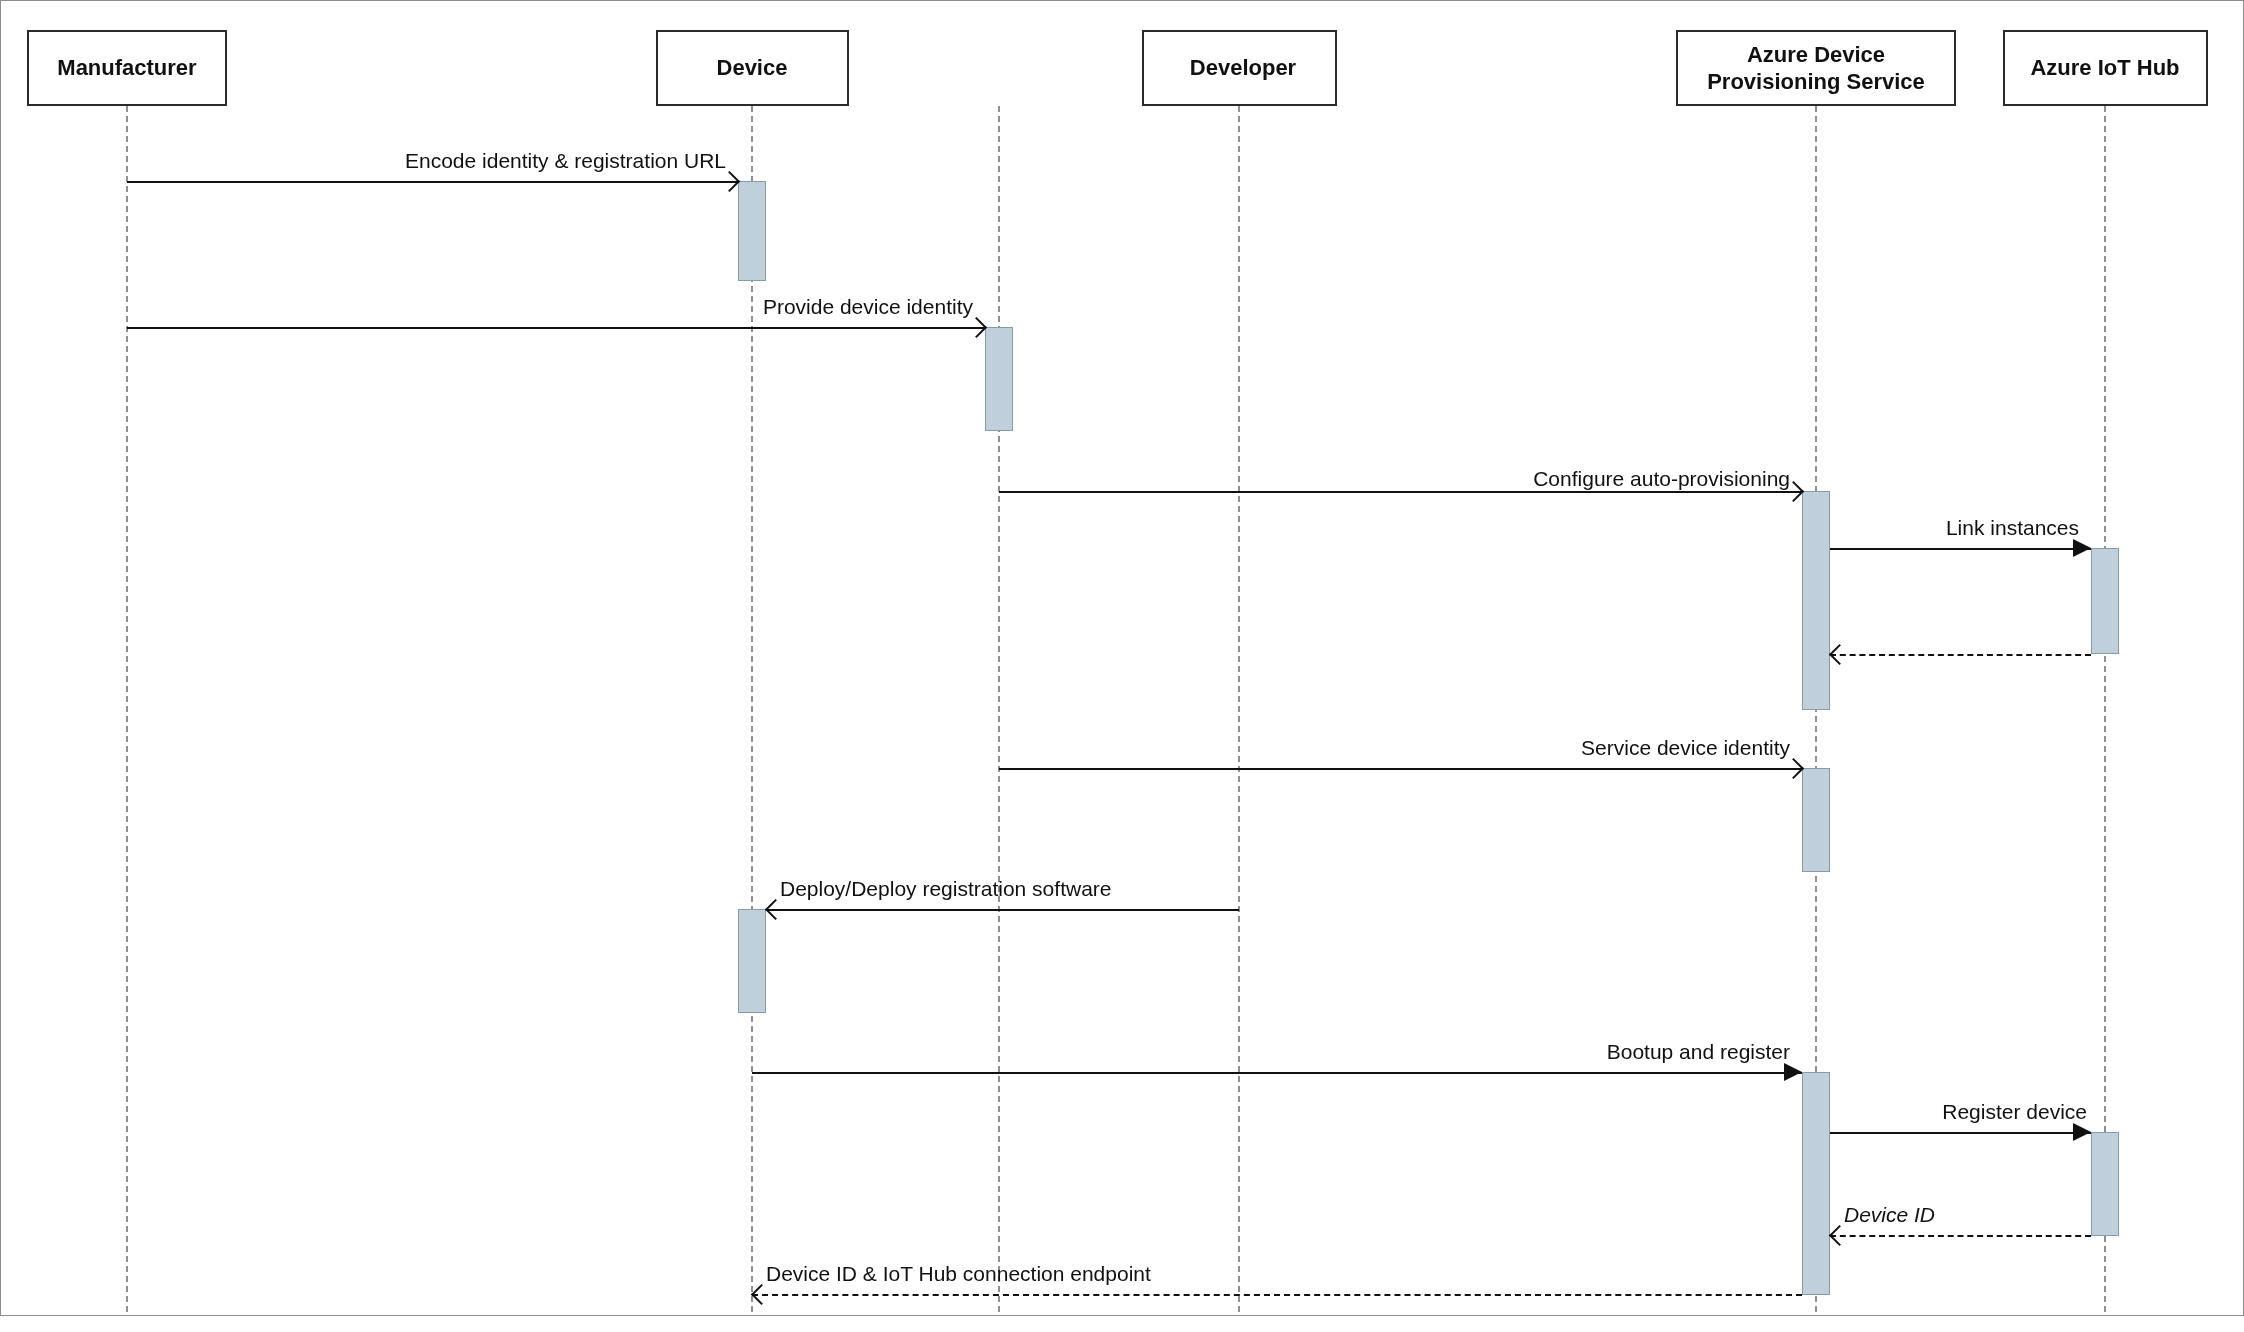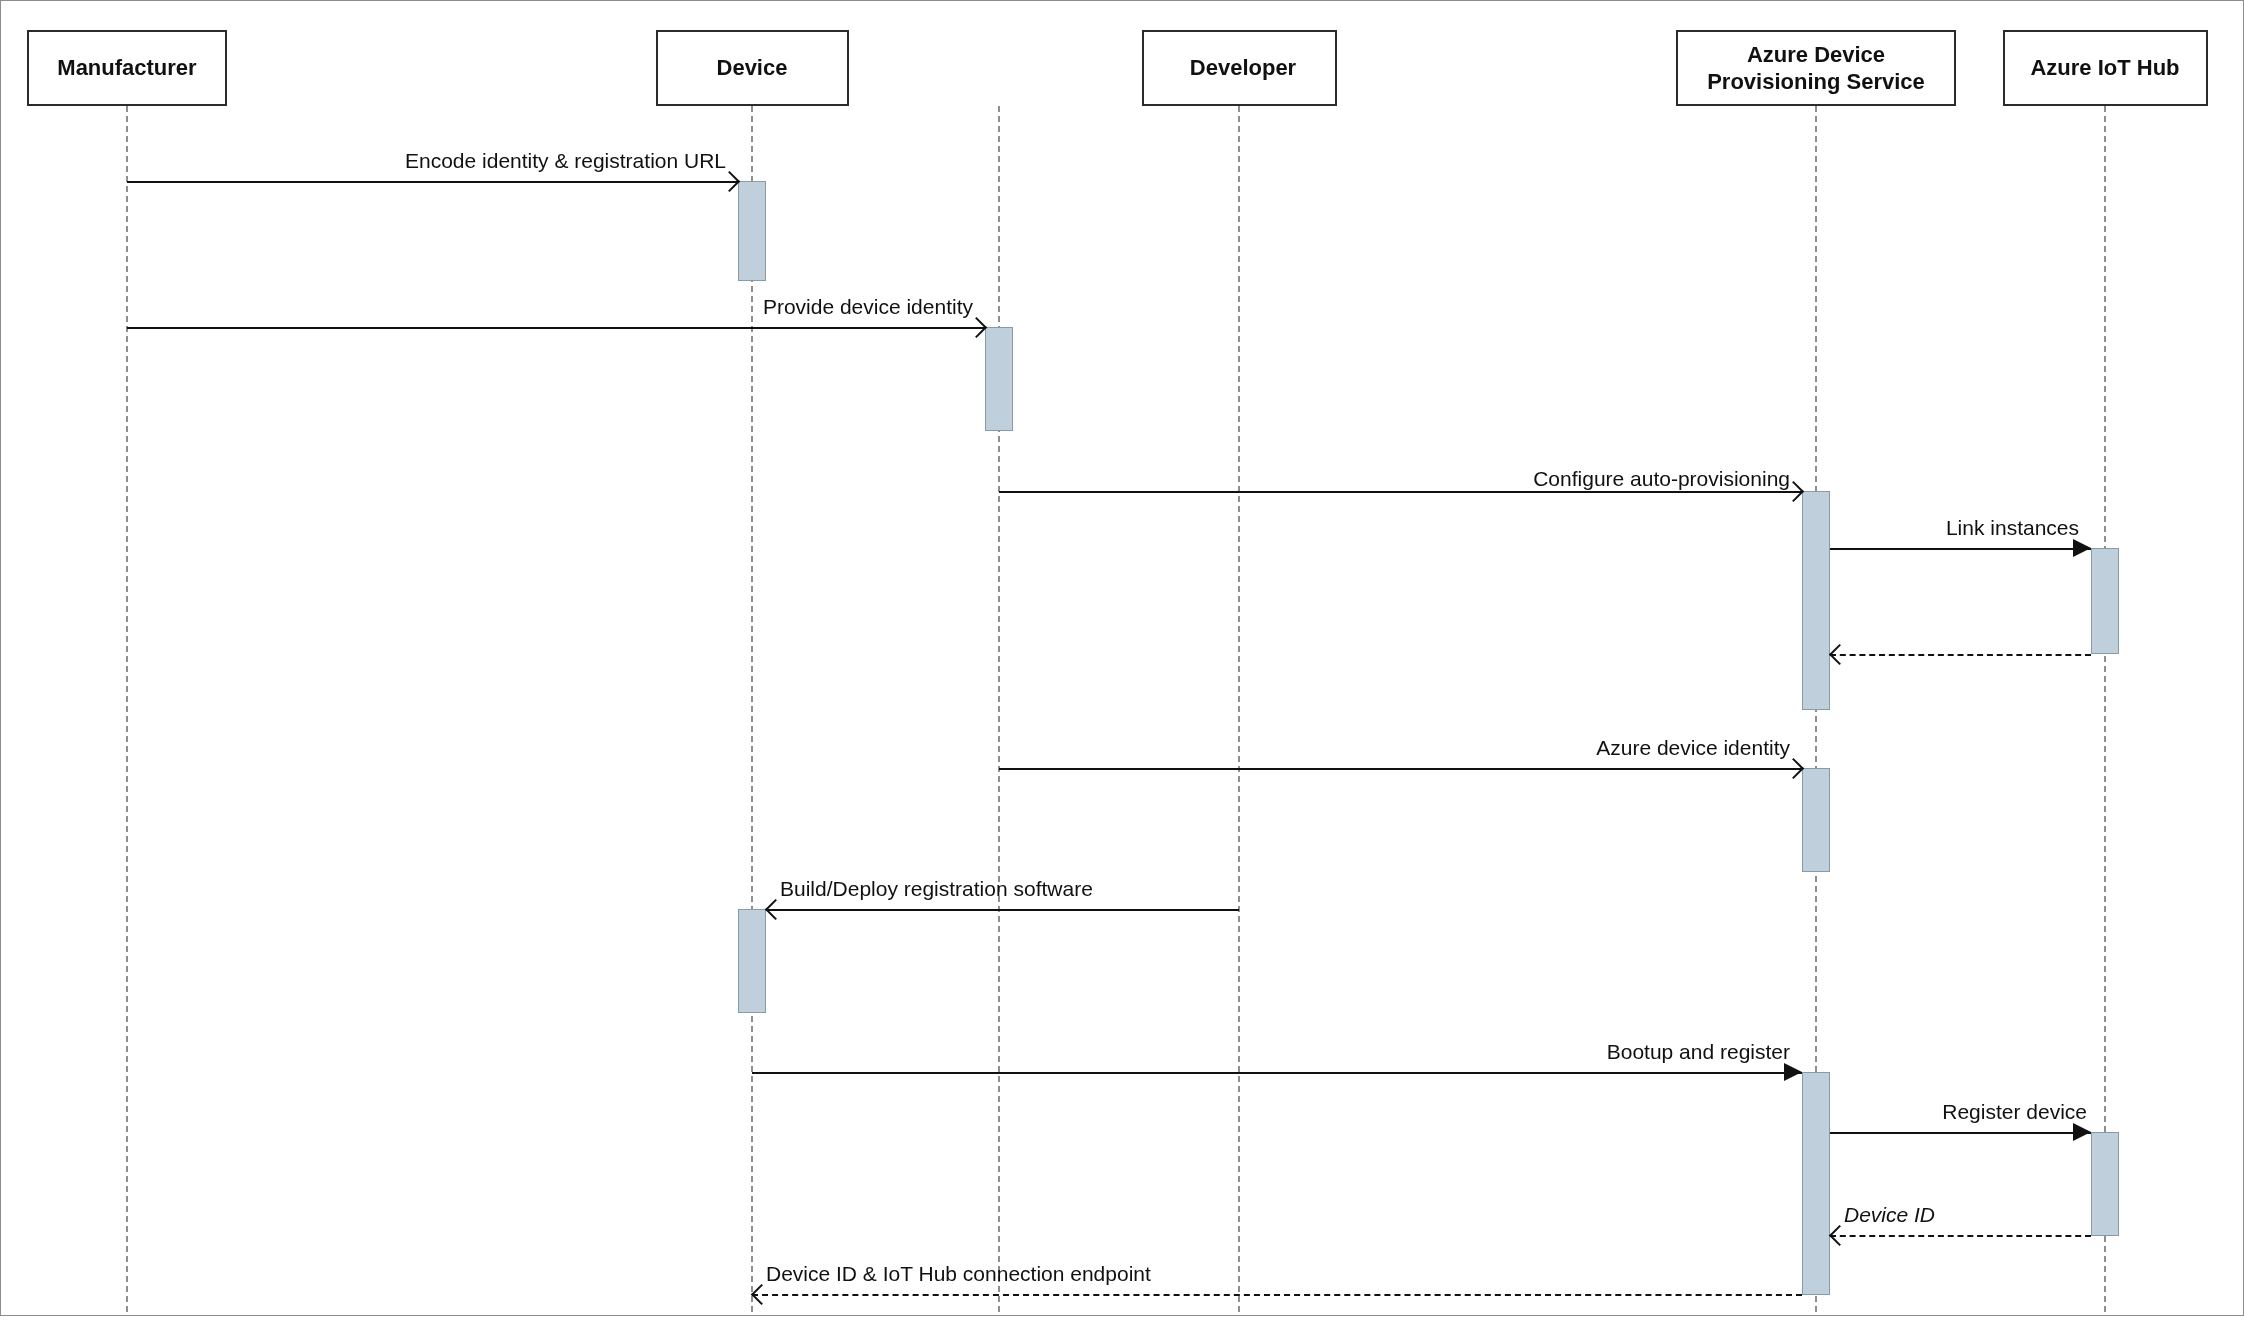--- a/index.html
+++ b/index.html
@@ -84,7 +84,7 @@
     <div class="head-open-l" style="left: 1831px; top: 646px;"></div>
     <div class="mline solid" style="left: 998px; width: 803px; top: 767px;"></div>
     <div class="head-open-r" style="left: 1785px; top: 760px;"></div>
-    <div class="mlabel" style="top: 735px; right: 453px;">Azure device identity</div>
+    <div class="mlabel" style="top: 735px; right: 453px;">Service device identity</div>
     <div class="mline solid" style="left: 765px; width: 473px; top: 908px;"></div>
     <div class="head-open-l" style="left: 767px; top: 901px;"></div>
     <div class="mlabel" style="top: 876px; left: 779px;">Build/Deploy registration software</div>

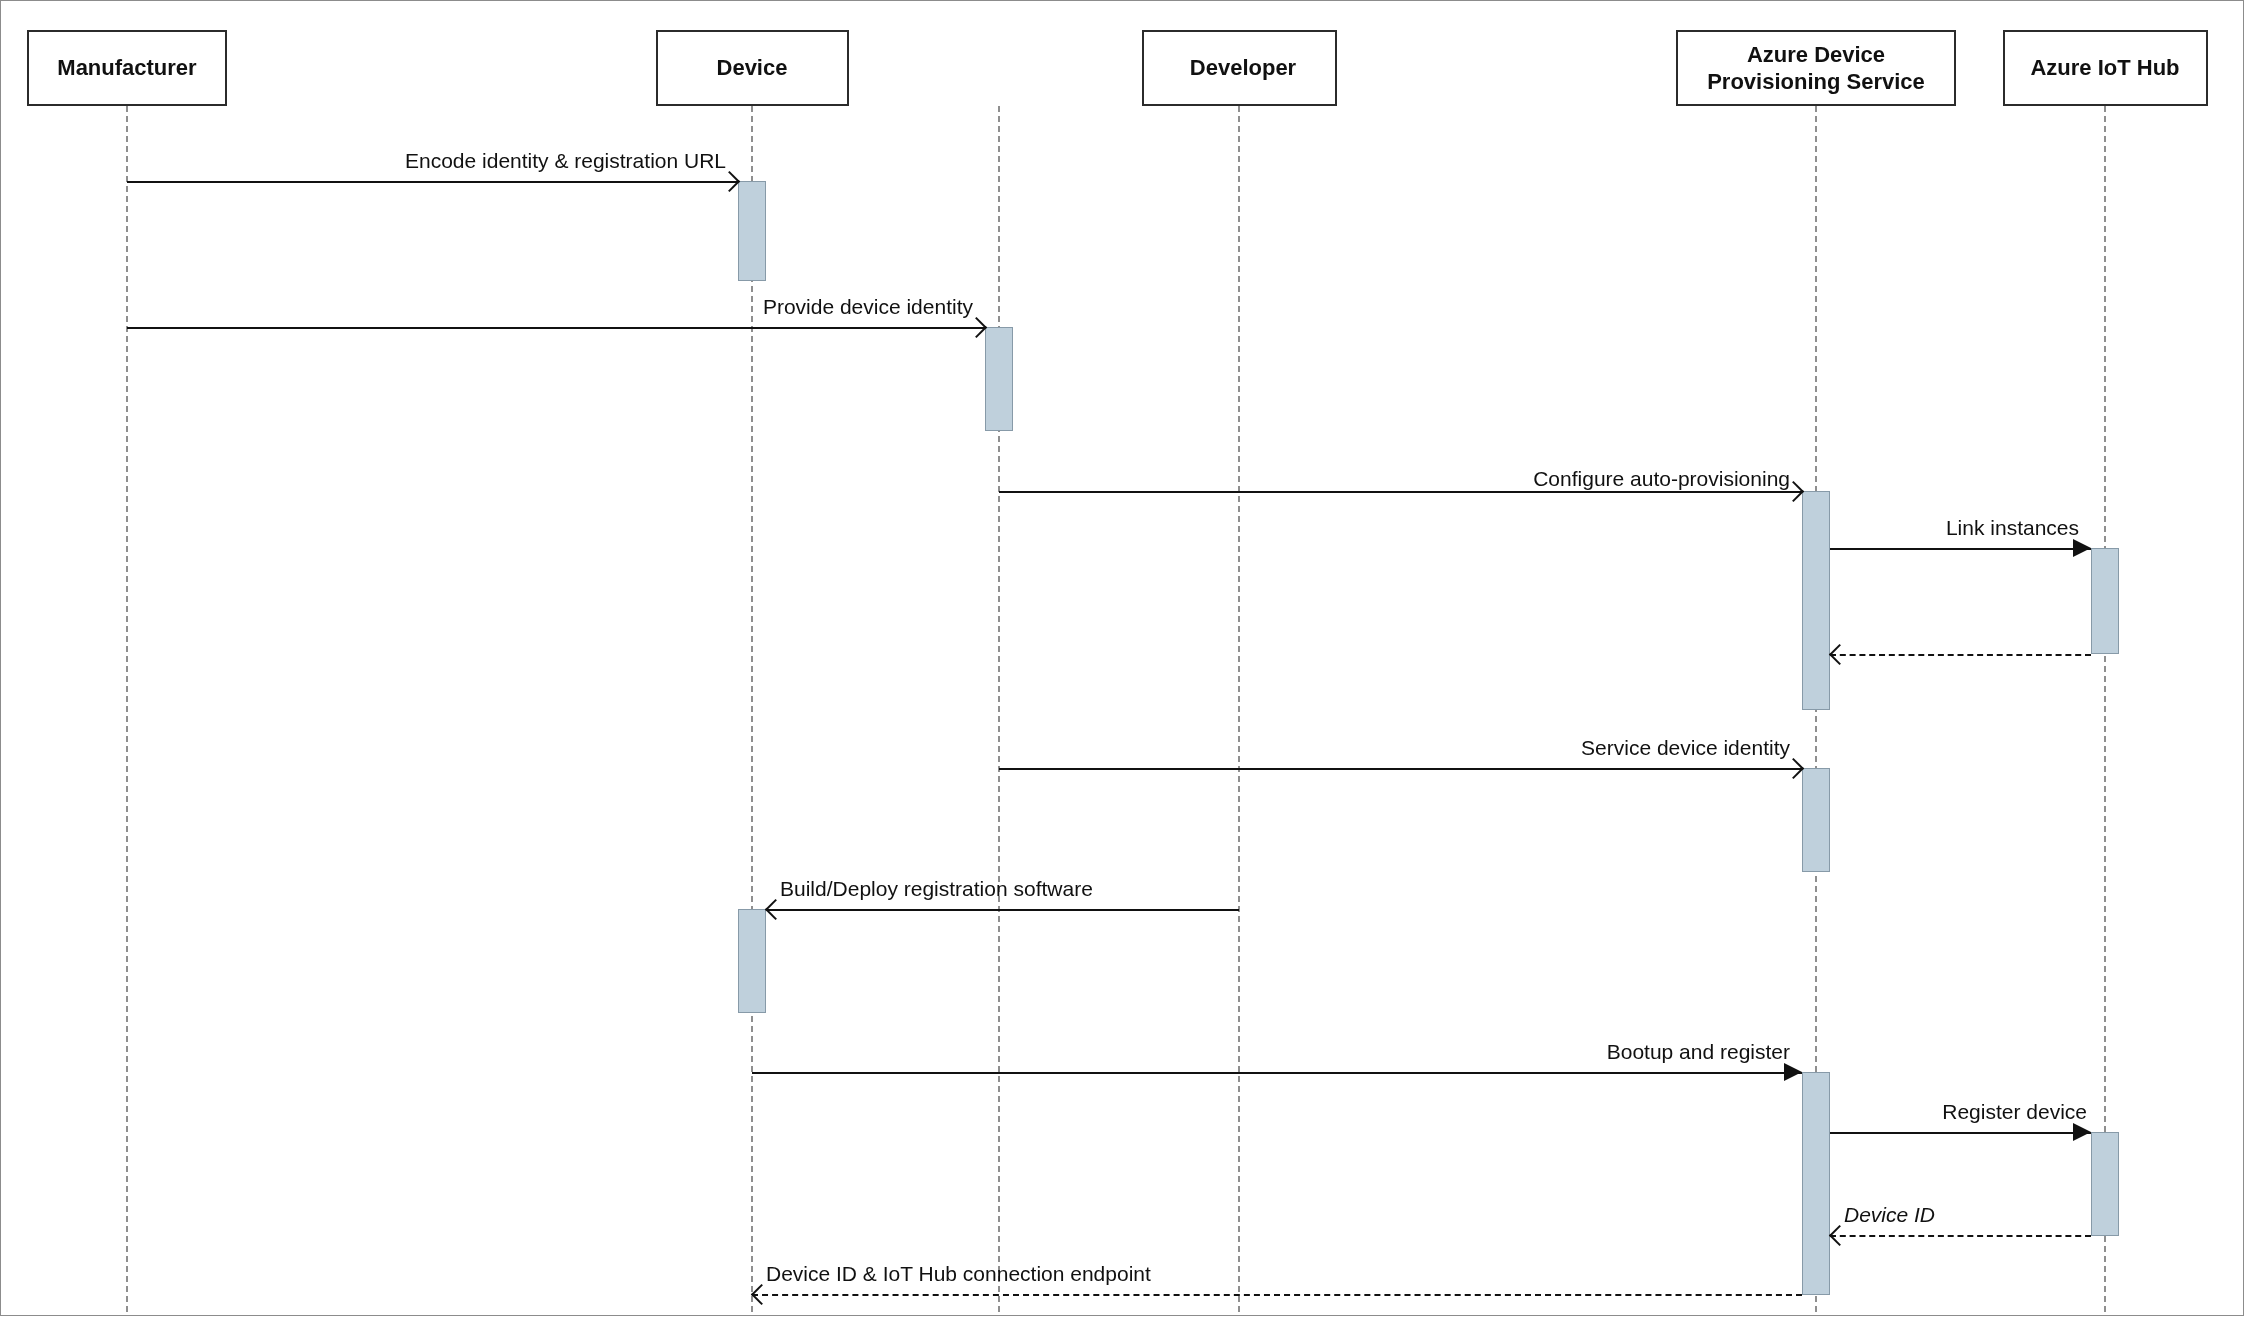--- a/index.html
+++ b/index.html
@@ -87,7 +87,7 @@
     <div class="mlabel" style="top: 735px; right: 453px;">Service device identity</div>
     <div class="mline solid" style="left: 765px; width: 473px; top: 908px;"></div>
     <div class="head-open-l" style="left: 767px; top: 901px;"></div>
-    <div class="mlabel" style="top: 876px; left: 779px;">Build/Deploy registration software</div>
+    <div class="mlabel" style="top: 876px; left: 779px;">Deploy/Deploy registration software</div>
     <div class="mline solid" style="left: 751px; width: 1050px; top: 1071px;"></div>
     <div class="head-filled-r" style="left: 1783px; top: 1062px;"></div>
     <div class="mlabel" style="top: 1039px; right: 453px;">Bootup and register</div>

